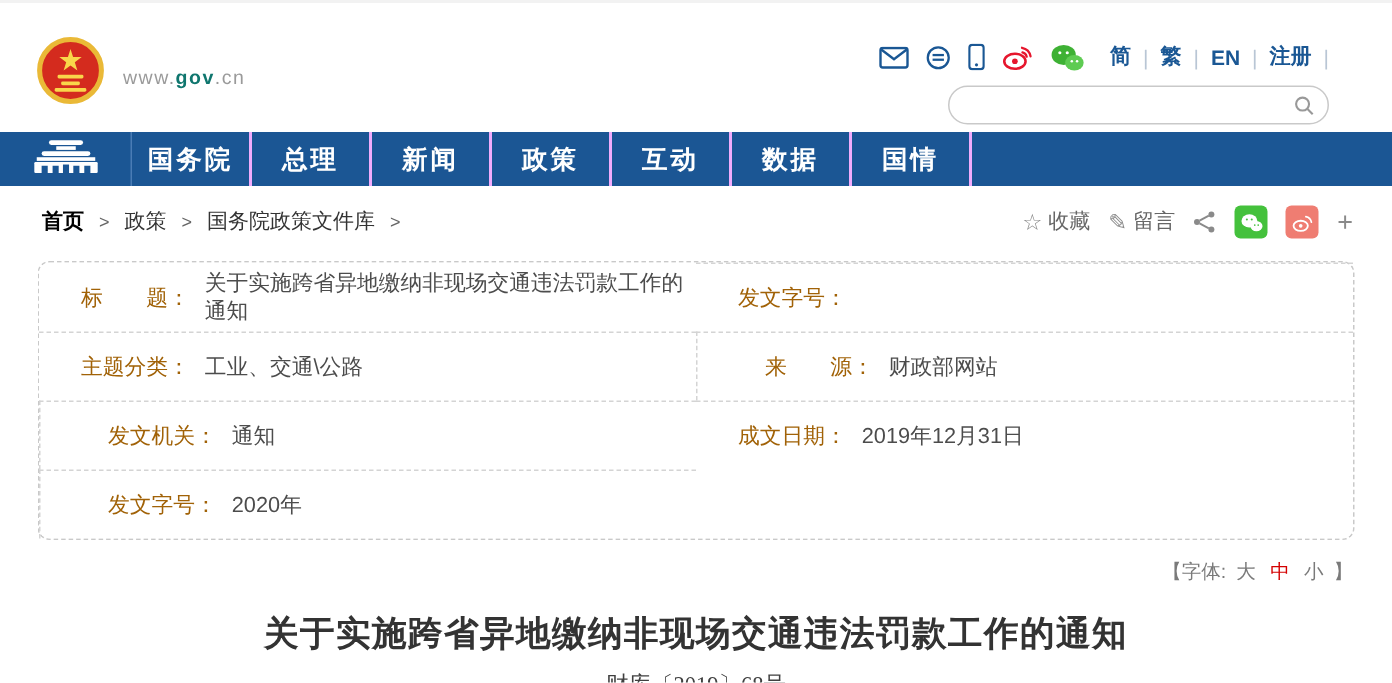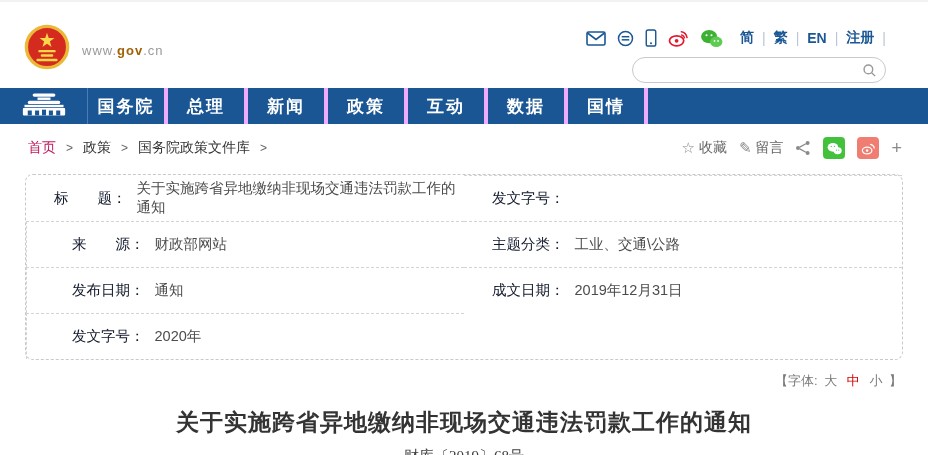--- a/index.html
+++ b/index.html
@@ -13,7 +13,7 @@
   .logo-text { margin-left:12px; }
   .site-title { color:#d40000; font-size:23px; font-weight:bold; letter-spacing:1px; }
   .site-url { font-size:13px; color:#9a9a9a; margin-top:3px; letter-spacing:1px;}
-  .site-url .mid { color:#a16207; font-weight:bold;}
+  .site-url .mid { color:#0f766e; font-weight:bold;}
 
   .header-right { position:absolute; right:42px; top:26px; display:flex; flex-direction:column; align-items:flex-end; }
   .icon-row { display:flex; align-items:center; gap:11px; height:20px; }

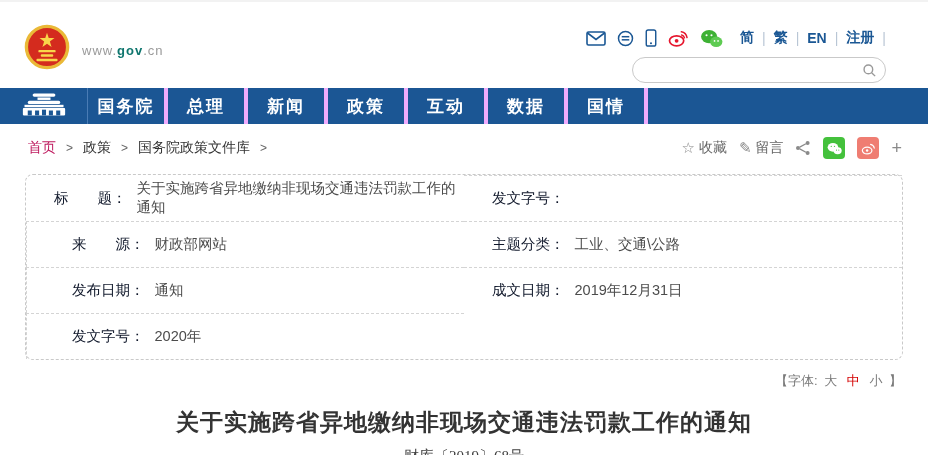--- a/index.html
+++ b/index.html
@@ -32,7 +32,7 @@
               border-right:1px solid #4a7cb5; cursor:pointer; }
   .nav-item { width:80px; display:flex; align-items:center; justify-content:center;
               color:#fff; font-size:17px; font-weight:bold; letter-spacing:2px;
-              border-right:4px solid #f0abfc; cursor:pointer; }
+              border-right:2px solid #f0abfc; cursor:pointer; }
 
   
   .crumb-row { display:flex; justify-content:space-between; align-items:center; padding:13px 26px 10px 28px; }

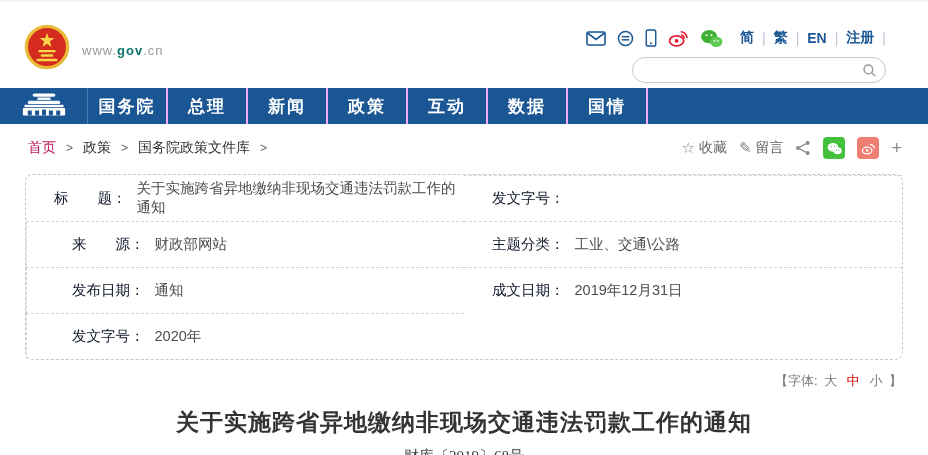--- a/index.html
+++ b/index.html
@@ -38,7 +38,7 @@
   .crumb-row { display:flex; justify-content:space-between; align-items:center; padding:13px 26px 10px 28px; }
   .crumbs { font-size:14px; color:#333; display:flex; align-items:center; gap:10px; }
   .crumbs .crumb { cursor:pointer; }
-  .crumbs .first { font-weight:normal; color:#be185d; }
+  .crumbs .first { font-weight:bold; color:#000000; }
   .crumbs .csep { color:#666; font-size:12px; }
   .page-actions { display:flex; align-items:center; gap:12px; color:#777; font-size:14px; }
   .act { display:flex; align-items:center; gap:4px; cursor:pointer; color:#666;}

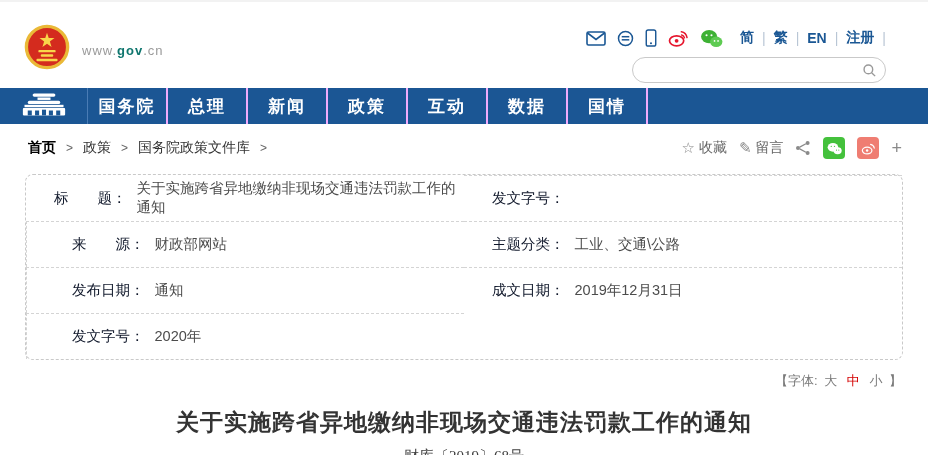--- a/index.html
+++ b/index.html
@@ -54,7 +54,7 @@
   .cell { height:46px; display:flex; align-items:center; font-size:14.5px; color:#545454; padding-left:28px; }
   .cell.right { padding-left:45px; border-left:1px dashed #d4d4d4; }
   .cell.nt { border-top:1px dashed #d4d4d4; }
-  .cell .lbl { color:#0f172a; white-space:pre; }
+  .cell .lbl { color:#a16207; white-space:pre; }
   .cell .val { margin-left:10px; color:#4c4c4c; }
 
   

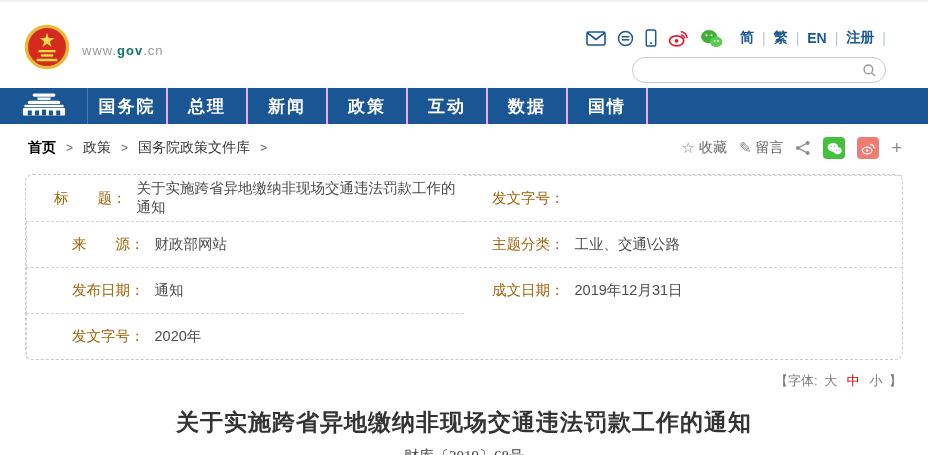--- a/index.html
+++ b/index.html
@@ -235,13 +235,13 @@
     <div class="cell nt">
       <span class="lbl">发文字号：</span>
     </div>
+    <div class="cell nt">
+      <span class="lbl">主题分类：</span>
+      <span class="val">工业、交通\公路</span>
+    </div>
     <div class="cell right nt">
       <span class="lbl">来　　源：</span>
       <span class="val">财政部网站</span>
-    </div>
-    <div class="cell nt">
-      <span class="lbl">主题分类：</span>
-      <span class="val">工业、交通\公路</span>
     </div>
     <div class="cell right nt">
       <span class="lbl">发布日期：</span>

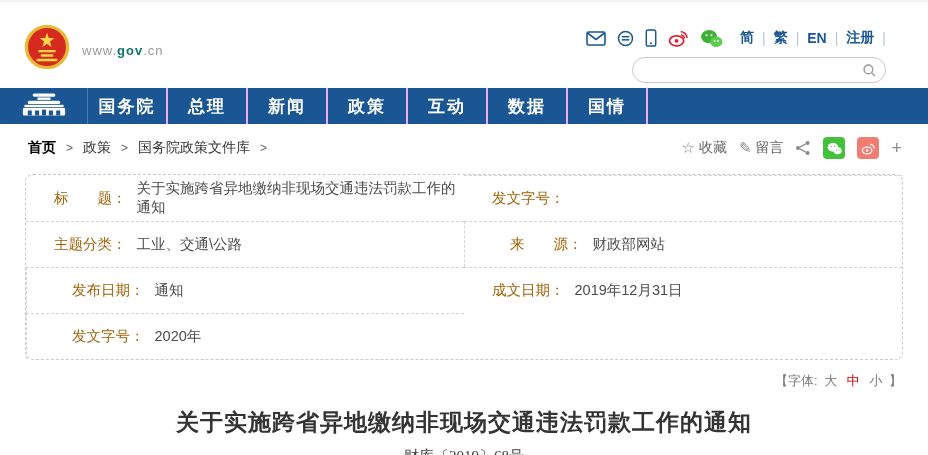--- a/index.html
+++ b/index.html
@@ -244,7 +244,7 @@
       <span class="val">财政部网站</span>
     </div>
     <div class="cell right nt">
-      <span class="lbl">发布日期：</span>
+      <span class="lbl">发文机关：</span>
       <span class="val">通知</span>
     </div>
     <div class="cell nt">

